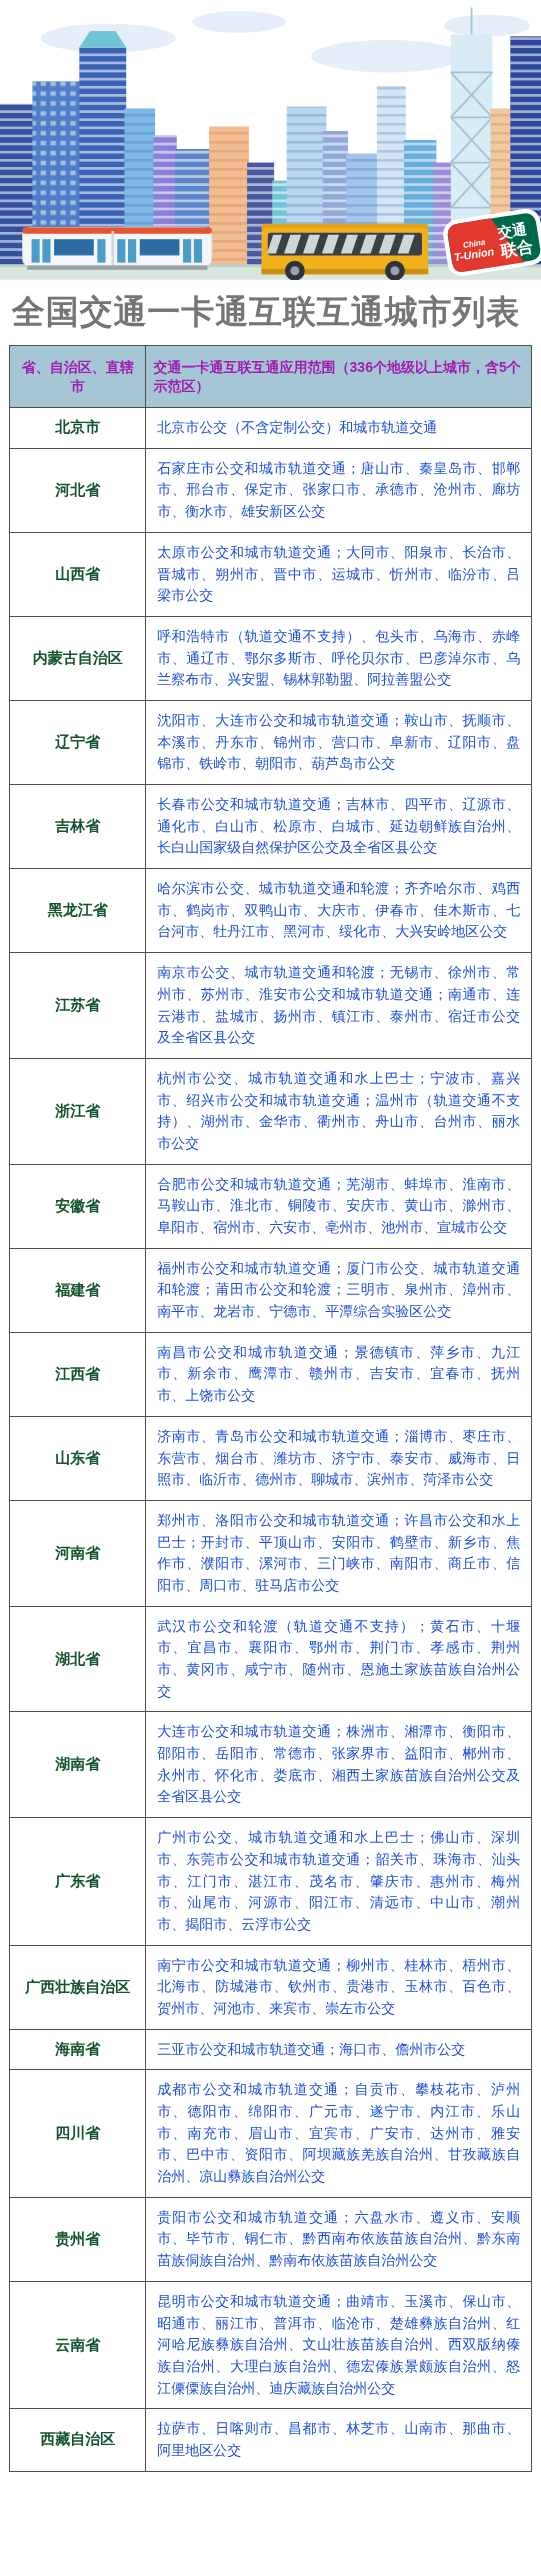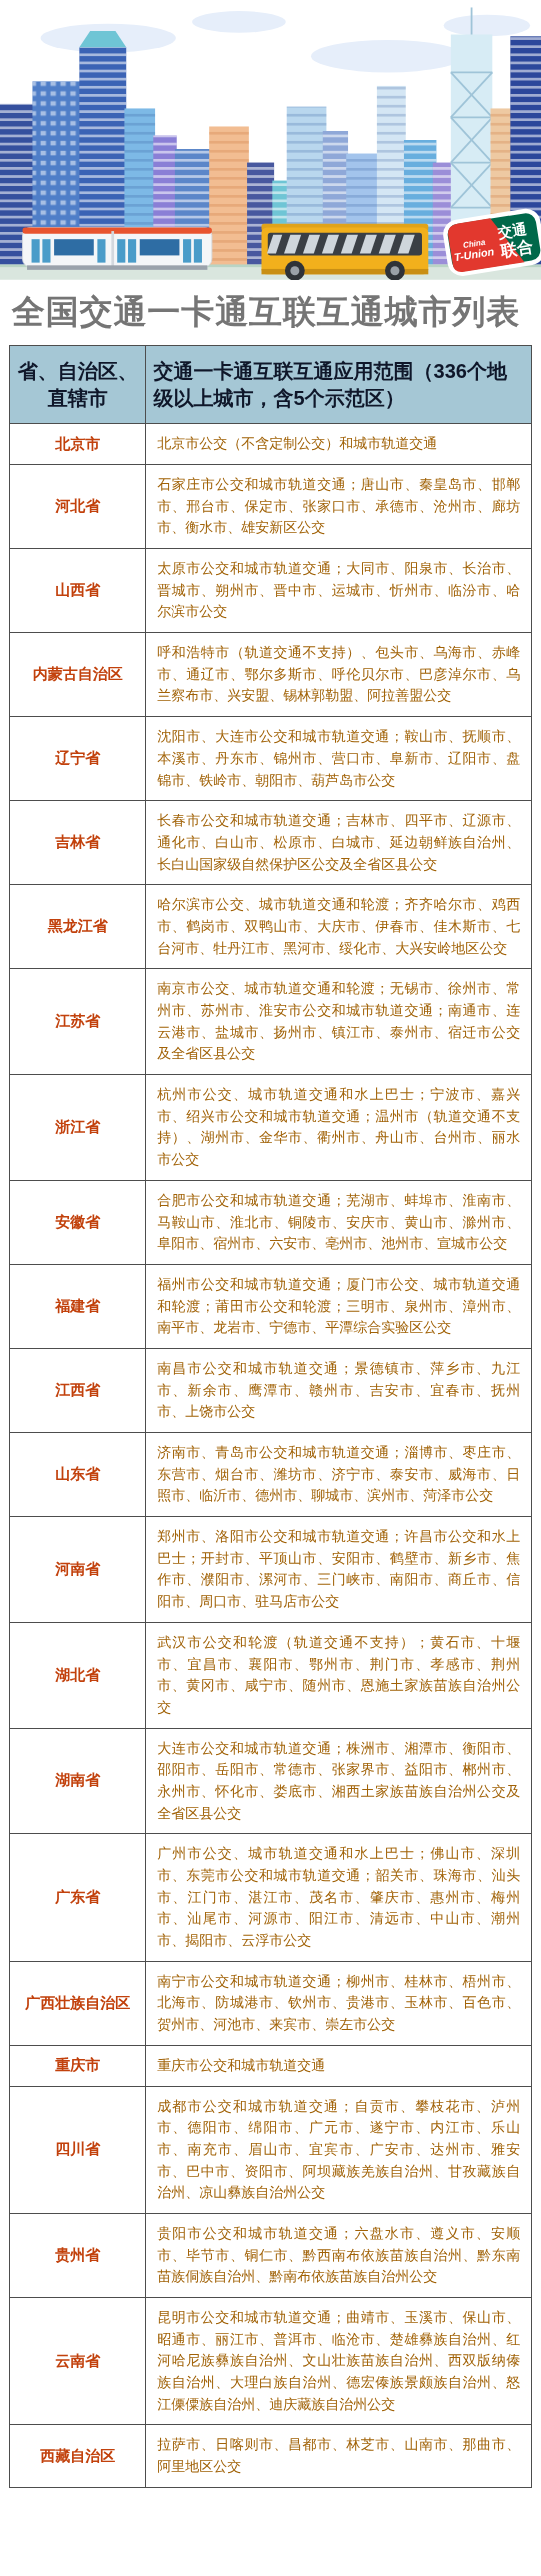--- a/index.html
+++ b/index.html
@@ -9,7 +9,7 @@
   .page-title{width:532px;text-align:center;font-size:33px;font-weight:bold;color:#757575;letter-spacing:0.9px;margin:12.6px 0 14.4px 0;line-height:1.15;}
   table.city-table{width:523px;margin:0 auto;border-collapse:collapse;table-layout:fixed;}
   .city-table th,.city-table td{border:1.8px solid #4d4d4d;}
-  .city-table thead th{background:#a5c7d5;color:#0f172a;font-size:20px;font-weight:bold;padding:11.7px 7.2px;line-height:1.35;text-align:left;}
+  .city-table thead th{background:#a5c7d5;color:#a21caf;font-size:14px;font-weight:bold;padding:11.7px 7.2px;line-height:1.35;text-align:left;}
   .city-table thead th.col-province{width:121px;text-align:center;}
   td.cell-province{text-align:center;font-weight:bold;color:#c2410c;font-size:15px;padding:7.2px 3.6px;}
   td.cell-scope{color:#a16207;font-size:14px;line-height:1.55;padding:9px 10.8px;text-align:justify;}

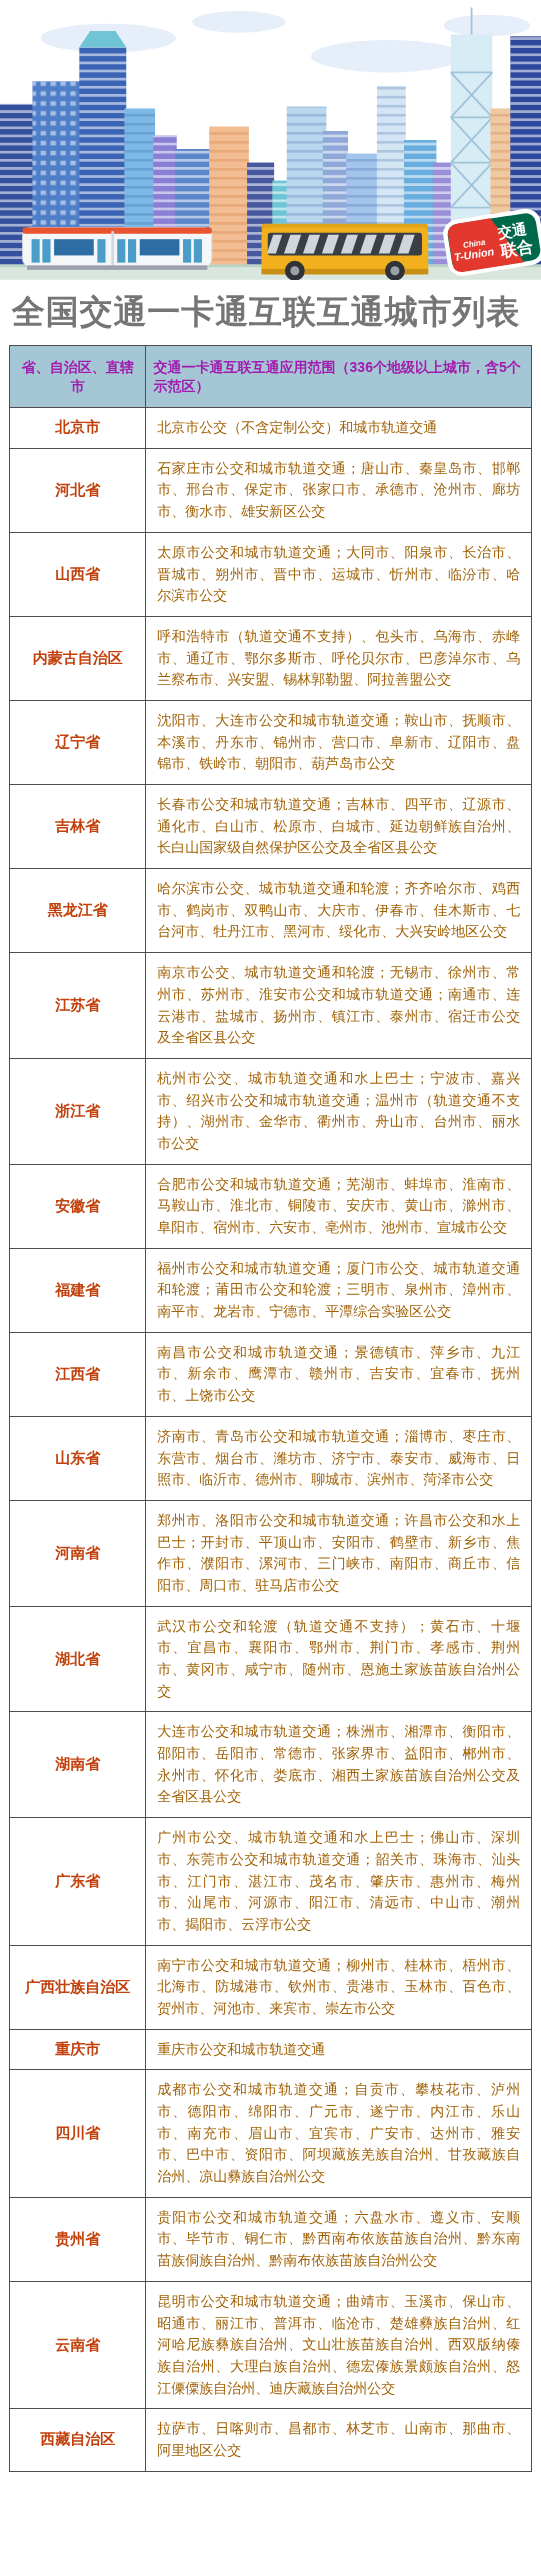--- a/index.html
+++ b/index.html
@@ -11,7 +11,7 @@
   .city-table th,.city-table td{border:1.8px solid #4d4d4d;}
   .city-table thead th{background:#a5c7d5;color:#a21caf;font-size:14px;font-weight:bold;padding:11.7px 7.2px;line-height:1.35;text-align:left;}
   .city-table thead th.col-province{width:121px;text-align:center;}
-  td.cell-province{text-align:center;font-weight:bold;color:#c2410c;font-size:15px;padding:7.2px 3.6px;}
+  td.cell-province{text-align:center;font-weight:bold;color:#14532d;font-size:15px;padding:7.2px 3.6px;}
   td.cell-scope{color:#a16207;font-size:14px;line-height:1.55;padding:9px 10.8px;text-align:justify;}
 </style>
 </head>

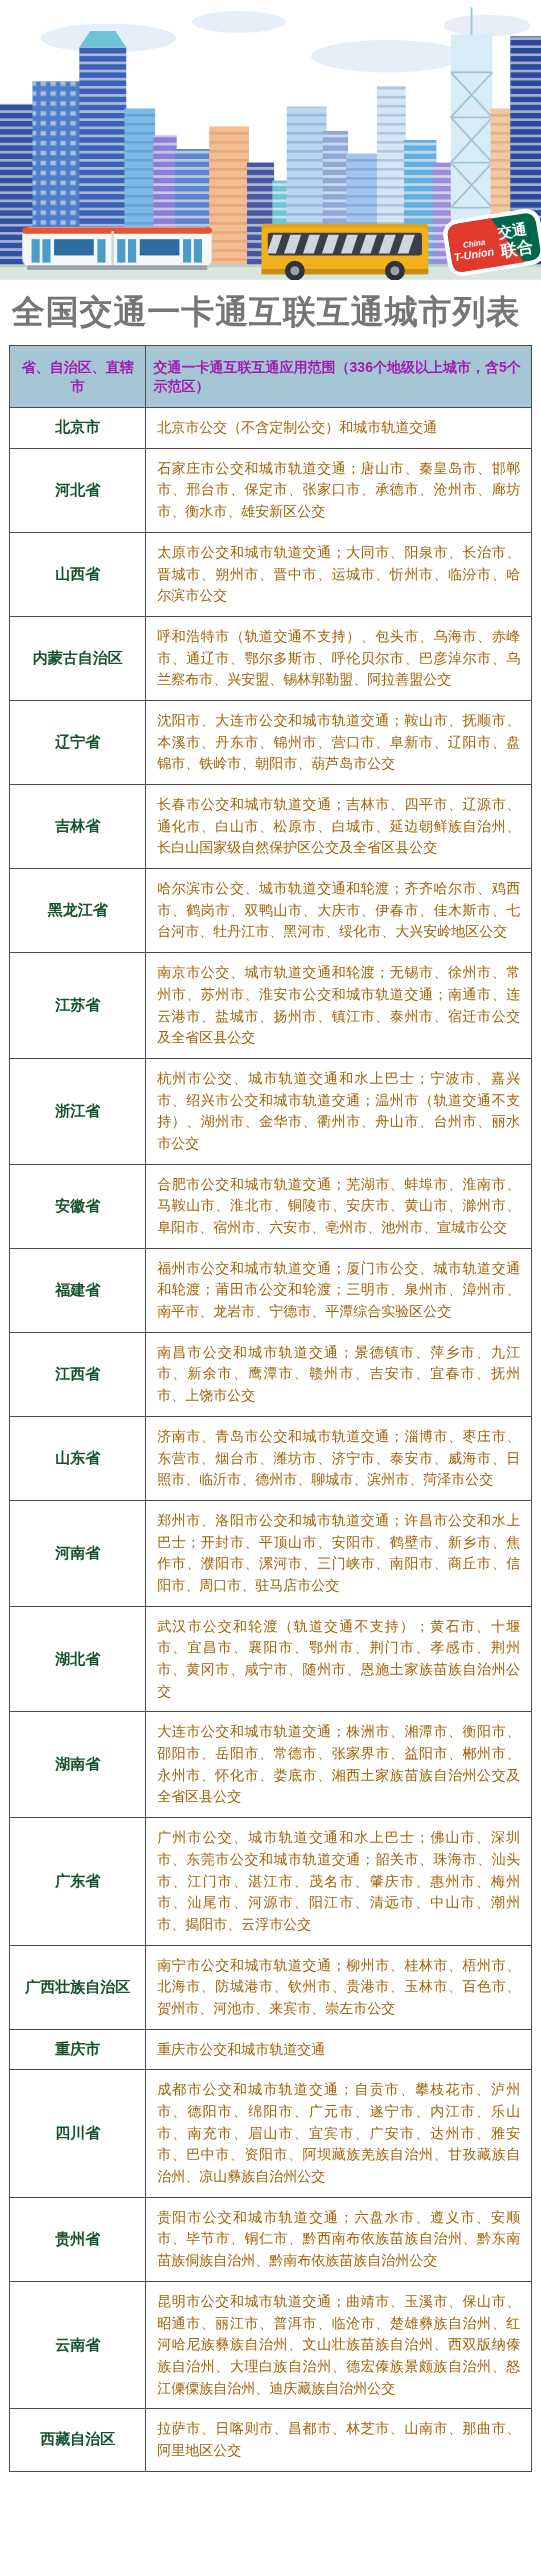--- a/index.html
+++ b/index.html
@@ -12,7 +12,7 @@
   .city-table thead th{background:#a5c7d5;color:#a21caf;font-size:14px;font-weight:bold;padding:11.7px 7.2px;line-height:1.35;text-align:left;}
   .city-table thead th.col-province{width:121px;text-align:center;}
   td.cell-province{text-align:center;font-weight:bold;color:#14532d;font-size:15px;padding:7.2px 3.6px;}
-  td.cell-scope{color:#a16207;font-size:14px;line-height:1.55;padding:9px 10.8px;text-align:justify;}
+  td.cell-scope{color:#1d4ed8;font-size:14px;line-height:1.55;padding:9px 10.8px;text-align:justify;}
 </style>
 </head>
 <body>

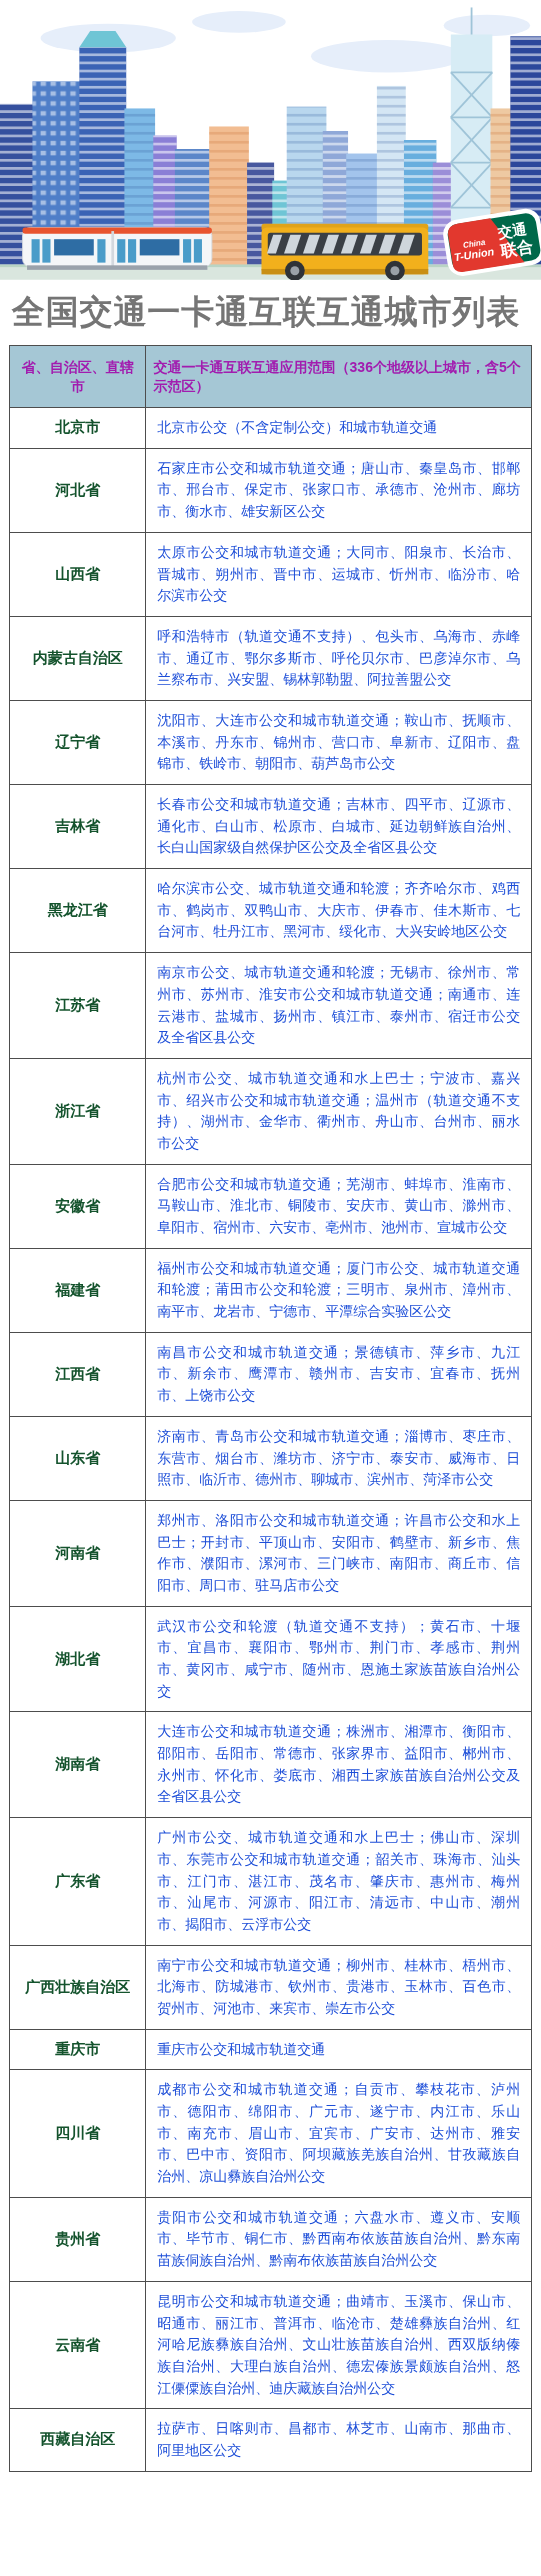--- a/index.html
+++ b/index.html
@@ -176,7 +176,7 @@
 
       <tr>
         <td class="cell-province">山西省</td>
-        <td class="cell-scope">太原市公交和城市轨道交通；大同市、阳泉市、长治市、晋城市、朔州市、晋中市、运城市、忻州市、临汾市、哈尔滨市公交</td>
+        <td class="cell-scope">太原市公交和城市轨道交通；大同市、阳泉市、长治市、晋城市、朔州市、晋中市、运城市、忻州市、临汾市、吕梁市公交</td>
       </tr>
 
       <tr>

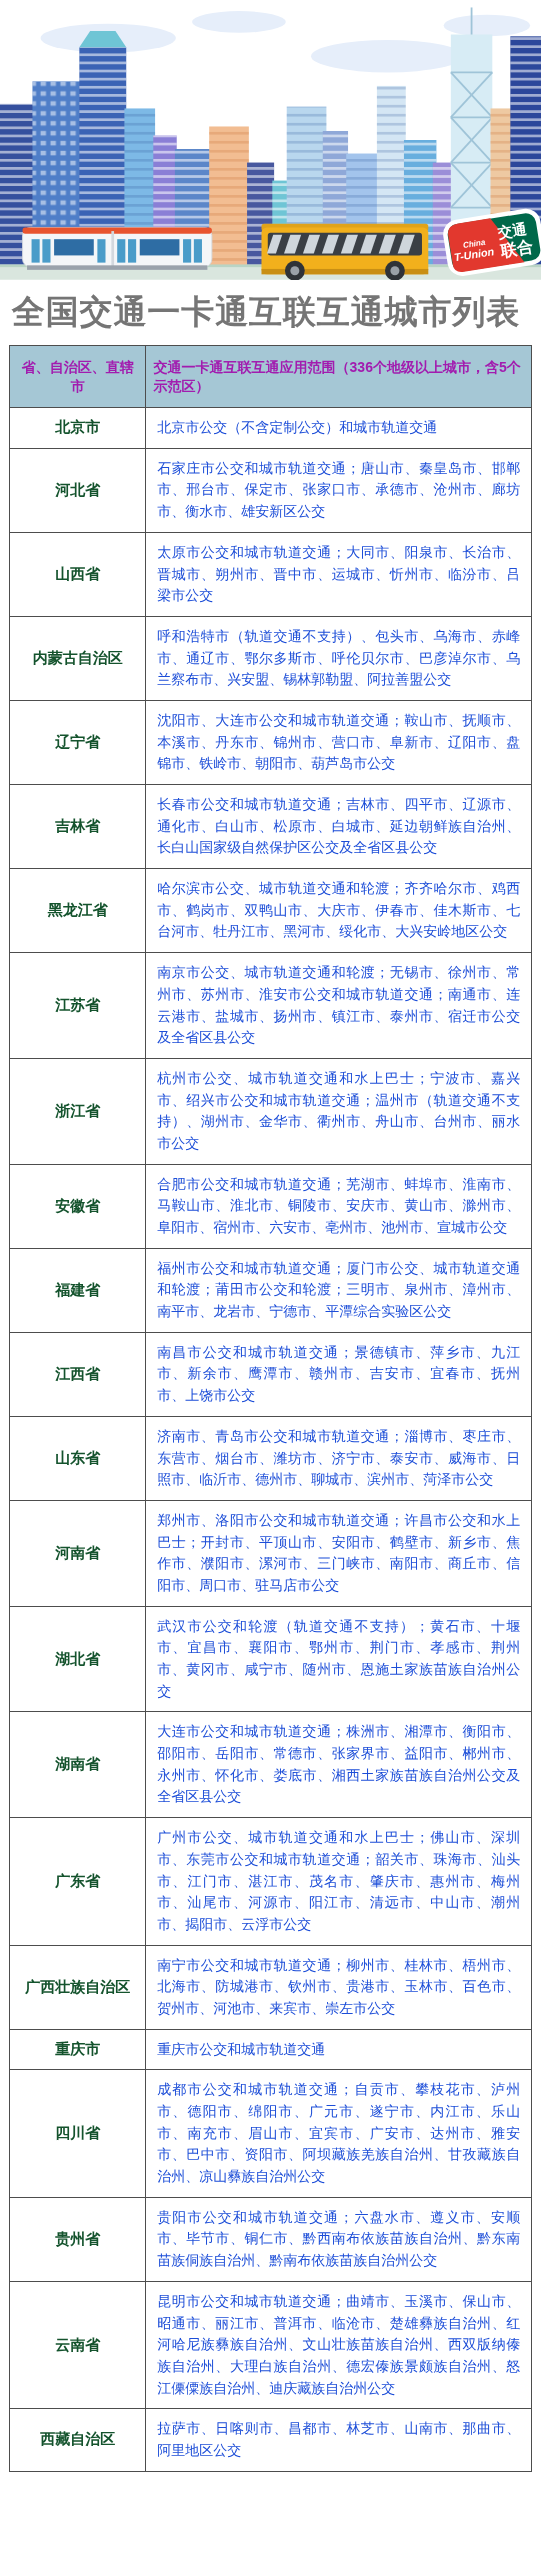--- a/index.html
+++ b/index.html
@@ -255,6 +255,10 @@
         <td class="cell-scope">南宁市公交和城市轨道交通；柳州市、桂林市、梧州市、北海市、防城港市、钦州市、贵港市、玉林市、百色市、贺州市、河池市、来宾市、崇左市公交</td>
       </tr>
 
+      <tr>
+        <td class="cell-province">海南省</td>
+        <td class="cell-scope">三亚市公交和城市轨道交通；海口市、儋州市公交</td>
+      </tr>
 
       <tr>
         <td class="cell-province">重庆市</td>

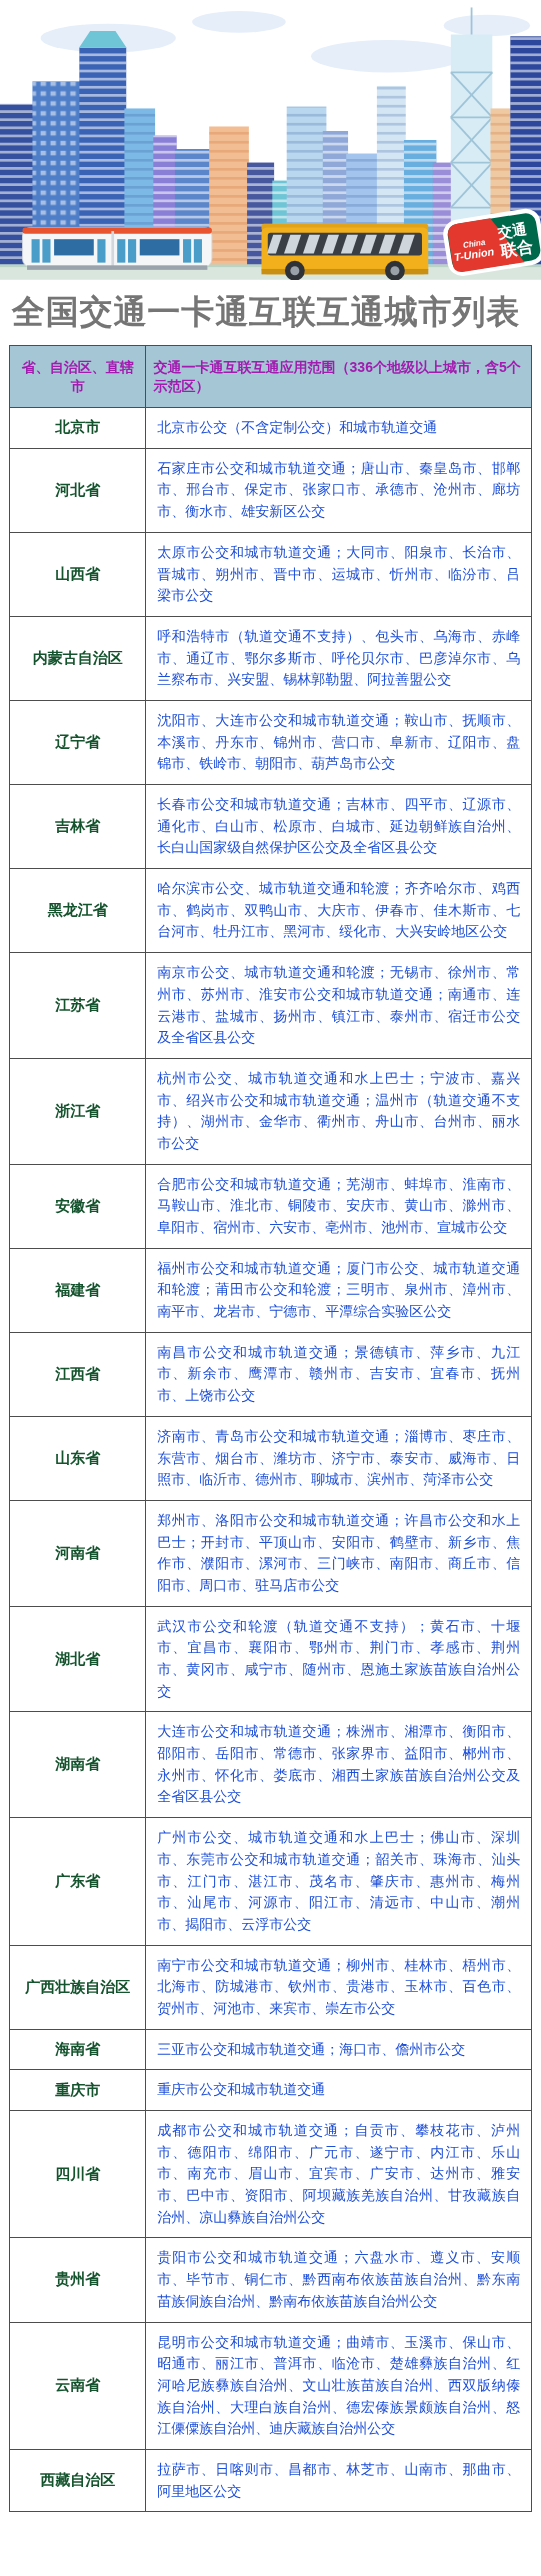--- a/index.html
+++ b/index.html
@@ -260,10 +260,6 @@
         <td class="cell-scope">三亚市公交和城市轨道交通；海口市、儋州市公交</td>
       </tr>
 
-      <tr>
-        <td class="cell-province">重庆市</td>
-        <td class="cell-scope">重庆市公交和城市轨道交通</td>
-      </tr>
 
       <tr>
         <td class="cell-province">四川省</td>

